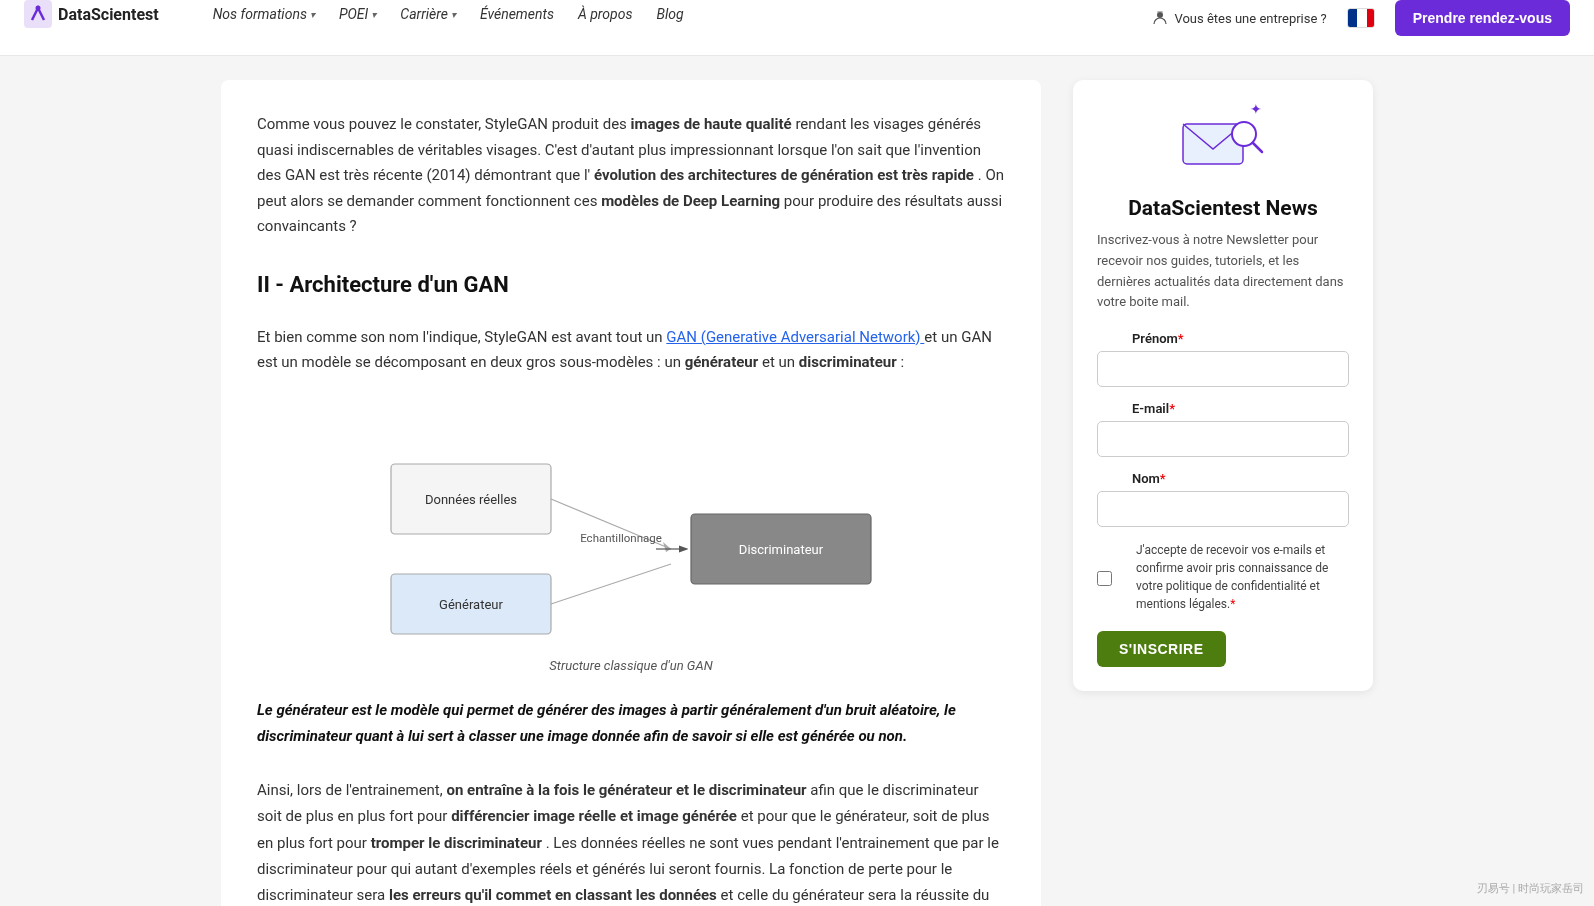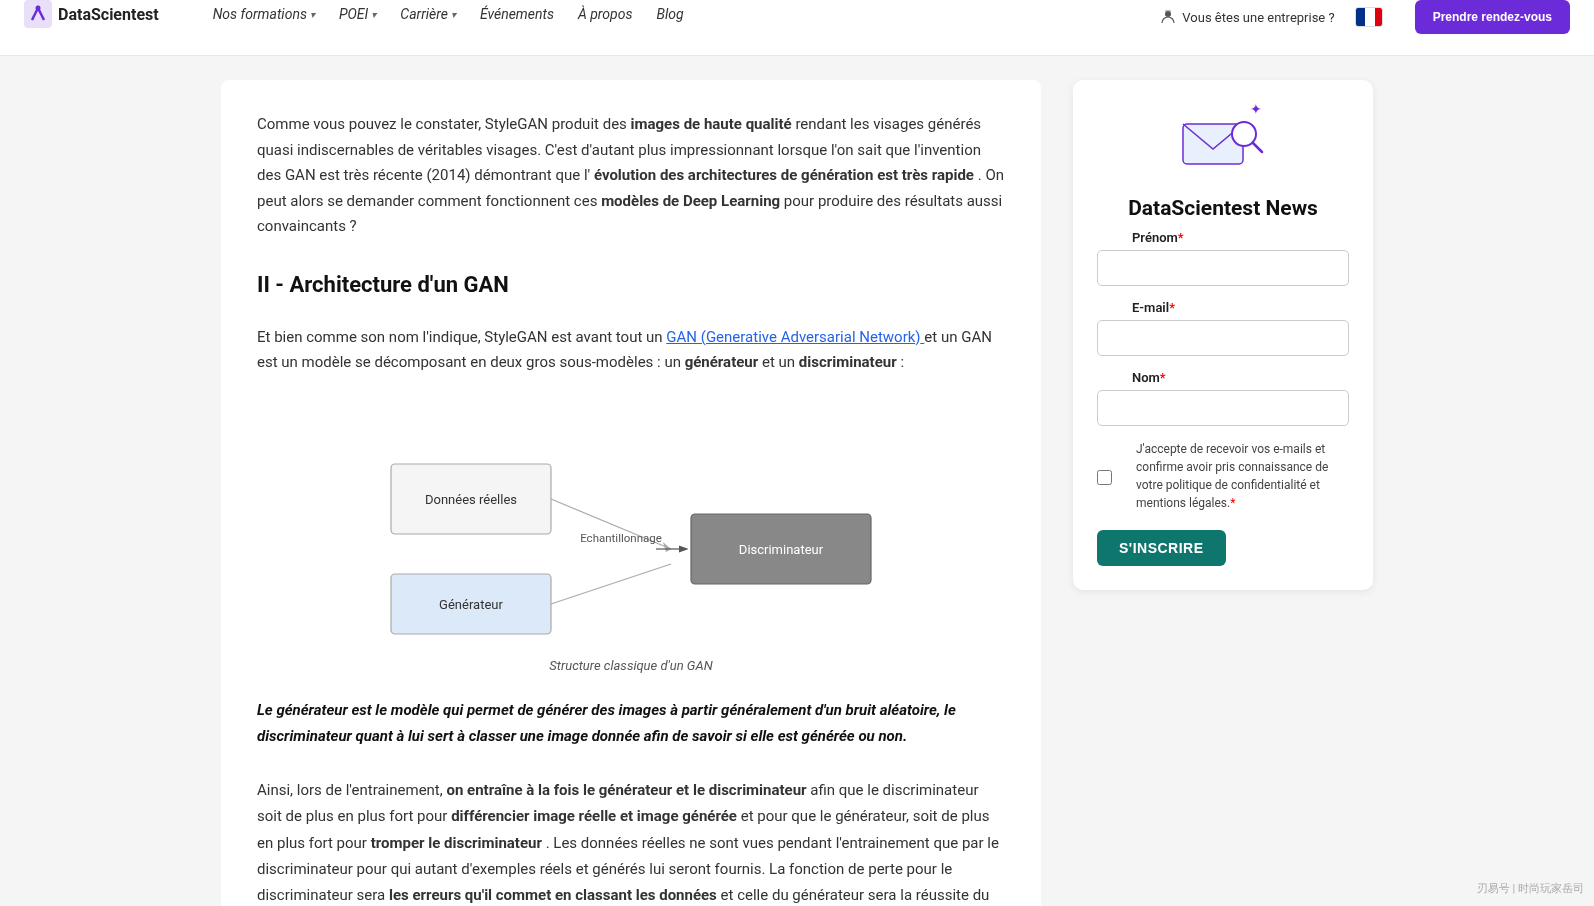--- a/index.html
+++ b/index.html
@@ -86,11 +86,10 @@
       border: none;
       padding: 10px 18px;
       border-radius: 6px;
-      font-size: 12px;
+      font-size: 14px;
       font-weight: 600;
       cursor: pointer;
       white-space: nowrap;
-      margin-left: 12px;
     }
 
     

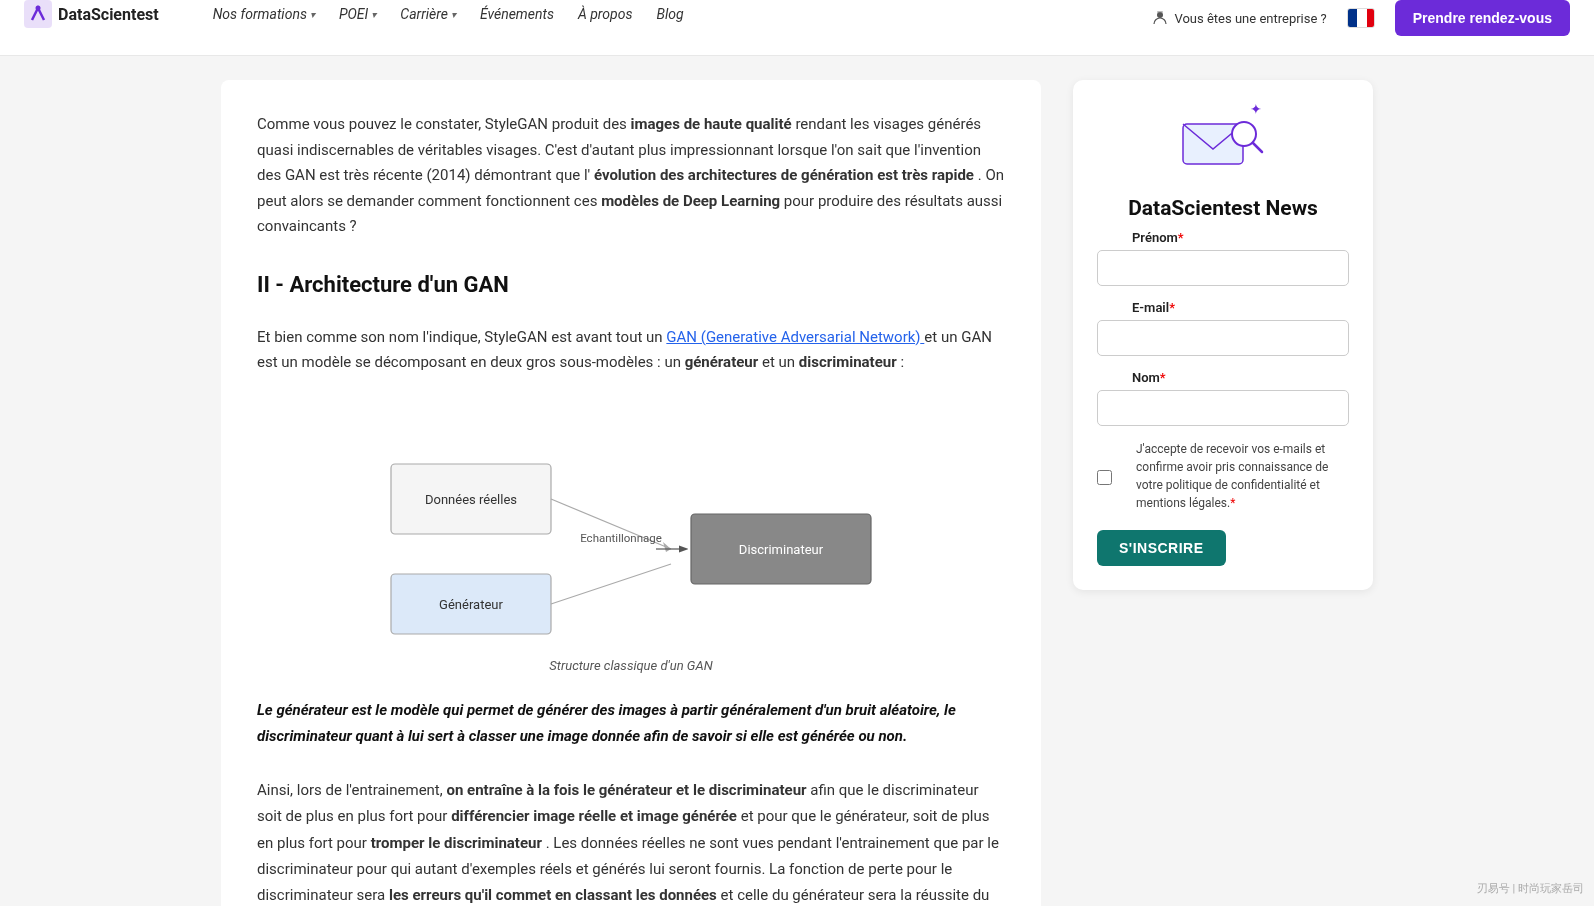--- a/index.html
+++ b/index.html
@@ -422,6 +422,7 @@
       </div>
 
       <h3 class="sidebar-title">DataScientest News</h3>
+      <p class="sidebar-desc">Inscrivez-vous à notre Newsletter pour recevoir nos guides, tutoriels, et les dernières actualités data directement dans votre boite mail.</p>
 
       <form>
         <div class="form-group">

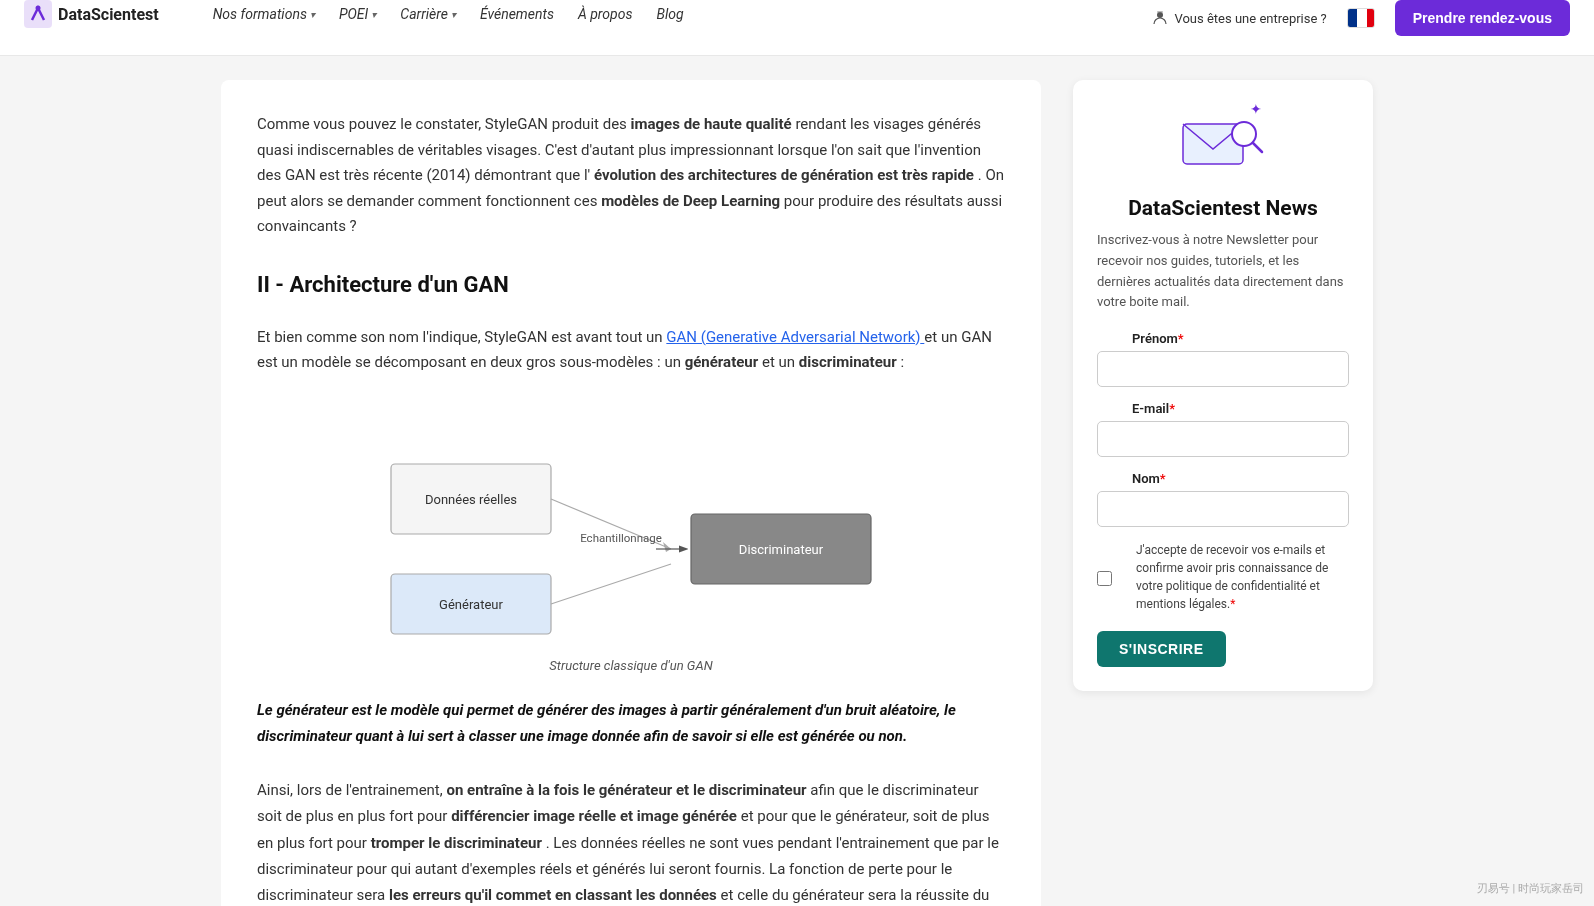--- a/index.html
+++ b/index.html
@@ -244,7 +244,7 @@
       line-height: 1.5;
     }
     .subscribe-btn {
-      background: #0f766e;
+      background: #4d7c0f;
       color: #fff;
       border: none;
       width: auto;

